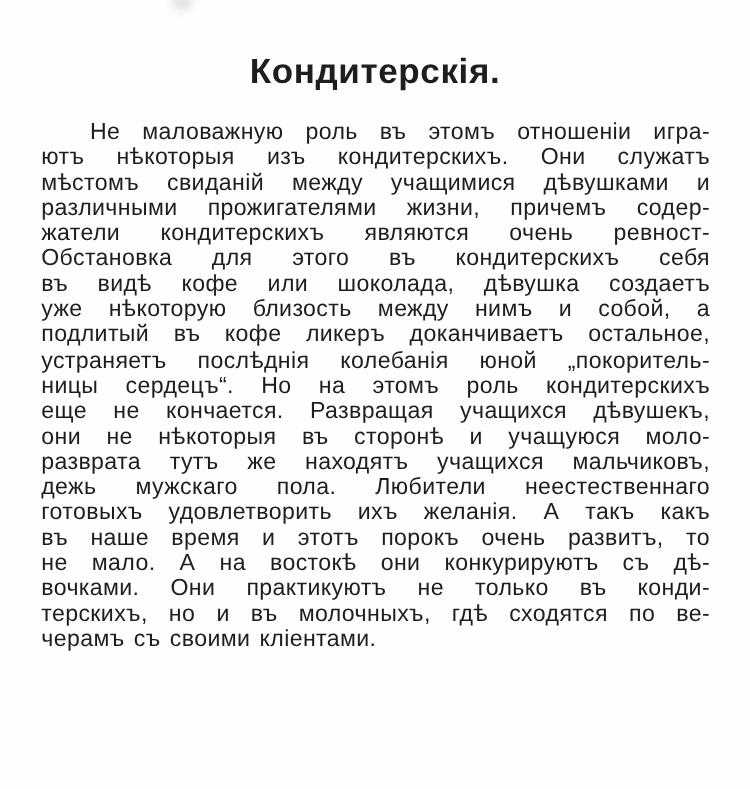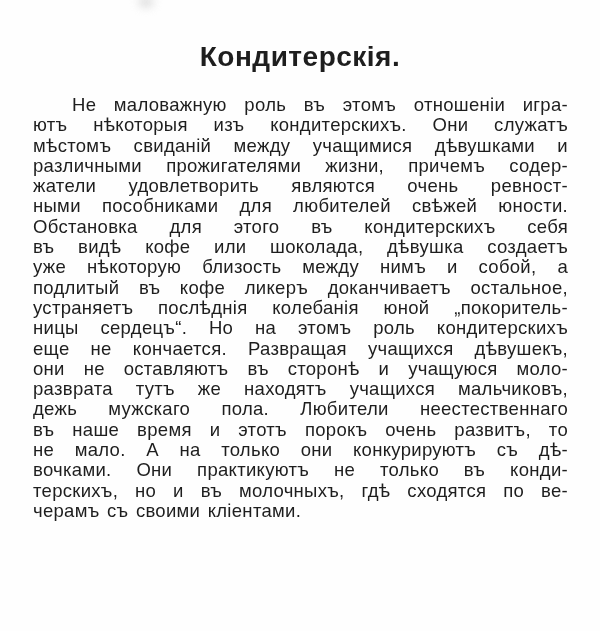--- a/index.html
+++ b/index.html
@@ -69,7 +69,7 @@
       <div class="line">ютъ нѣкоторыя изъ кондитерскихъ. Они служатъ</div>
       <div class="line">мѣстомъ свиданій между учащимися дѣвушками и</div>
       <div class="line">различными прожигателями жизни, причемъ содер-</div>
-      <div class="line">жатели удовлетворить являются очень ревност-</div>
+      <div class="line">жатели кондитерскихъ являются очень ревност-</div>
       <div class="line">ными пособниками для любителей свѣжей юности.</div>
       <div class="line">Обстановка для этого въ кондитерскихъ себя</div>
       <div class="line">въ видѣ кофе или шоколада, дѣвушка создаетъ</div>

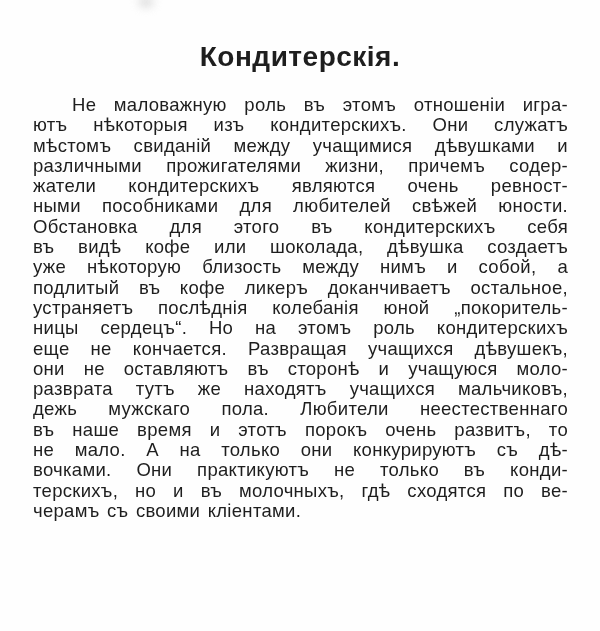--- a/index.html
+++ b/index.html
@@ -70,7 +70,6 @@
       <div class="line">мѣстомъ свиданій между учащимися дѣвушками и</div>
       <div class="line">различными прожигателями жизни, причемъ содер-</div>
       <div class="line">жатели кондитерскихъ являются очень ревност-</div>
-      <div class="line">ными пособниками для любителей свѣжей юности.</div>
       <div class="line">Обстановка для этого въ кондитерскихъ себя</div>
       <div class="line">въ видѣ кофе или шоколада, дѣвушка создаетъ</div>
       <div class="line">уже нѣкоторую близость между нимъ и собой, а</div>

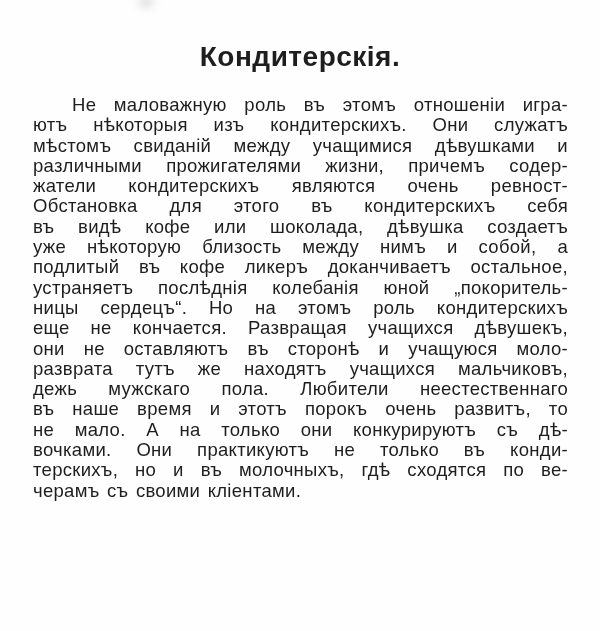--- a/index.html
+++ b/index.html
@@ -77,7 +77,7 @@
       <div class="line">устраняетъ послѣднія колебанія юной „покоритель-</div>
       <div class="line">ницы сердецъ“. Но на этомъ роль кондитерскихъ</div>
       <div class="line">еще не кончается. Развращая учащихся дѣвушекъ,</div>
-      <div class="line">они не оставляютъ въ сторонѣ и учащуюся моло-</div>
+      <div class="line">они не нѣкоторыя въ сторонѣ и учащуюся моло-</div>
       <div class="line">разврата тутъ же находятъ учащихся мальчиковъ,</div>
       <div class="line">дежь мужскаго пола. Любители неестественнаго</div>
       <div class="line">въ наше время и этотъ порокъ очень развитъ, то</div>

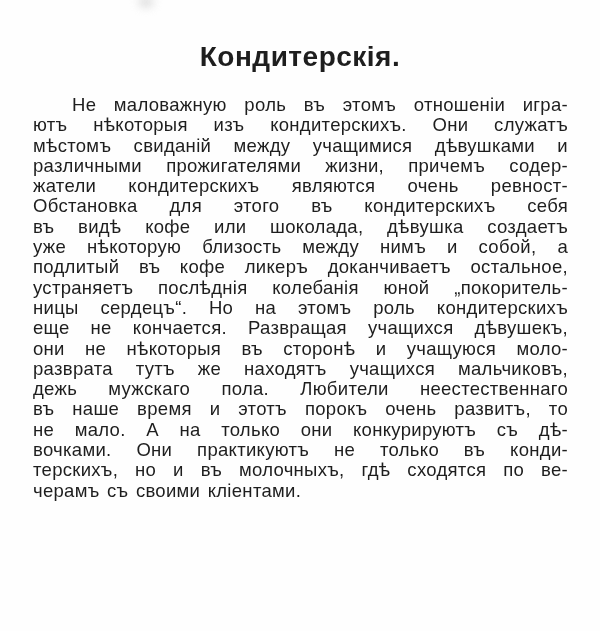--- a/index.html
+++ b/index.html
@@ -80,6 +80,7 @@
       <div class="line">они не нѣкоторыя въ сторонѣ и учащуюся моло-</div>
       <div class="line">разврата тутъ же находятъ учащихся мальчиковъ,</div>
       <div class="line">дежь мужскаго пола. Любители неестественнаго</div>
+      <div class="line">готовыхъ удовлетворить ихъ желанія. А такъ какъ</div>
       <div class="line">въ наше время и этотъ порокъ очень развитъ, то</div>
       <div class="line">не мало. А на только они конкурируютъ съ дѣ-</div>
       <div class="line">вочками. Они практикуютъ не только въ конди-</div>

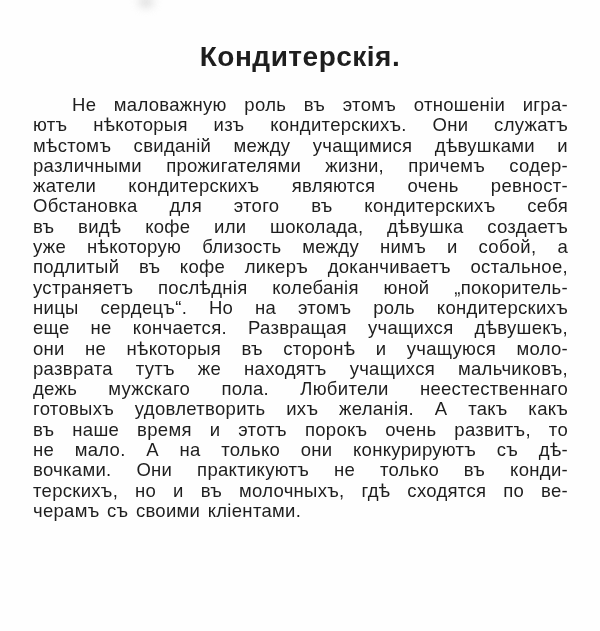--- a/index.html
+++ b/index.html
@@ -82,7 +82,7 @@
       <div class="line">дежь мужскаго пола. Любители неестественнаго</div>
       <div class="line">готовыхъ удовлетворить ихъ желанія. А такъ какъ</div>
       <div class="line">въ наше время и этотъ порокъ очень развитъ, то</div>
-      <div class="line">не мало. А на только они конкурируютъ съ дѣ-</div>
+      <div class="line">не мало. А на востокѣ они конкурируютъ съ дѣ-</div>
       <div class="line">вочками. Они практикуютъ не только въ конди-</div>
       <div class="line">терскихъ, но и въ молочныхъ, гдѣ сходятся по ве-</div>
       <div class="line last">черамъ съ своими кліентами.</div>

